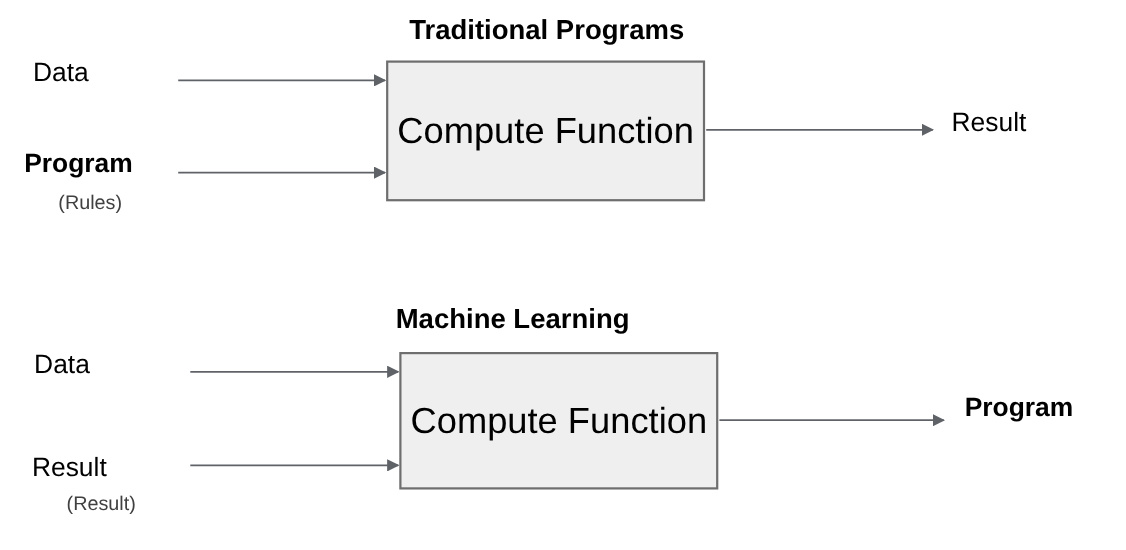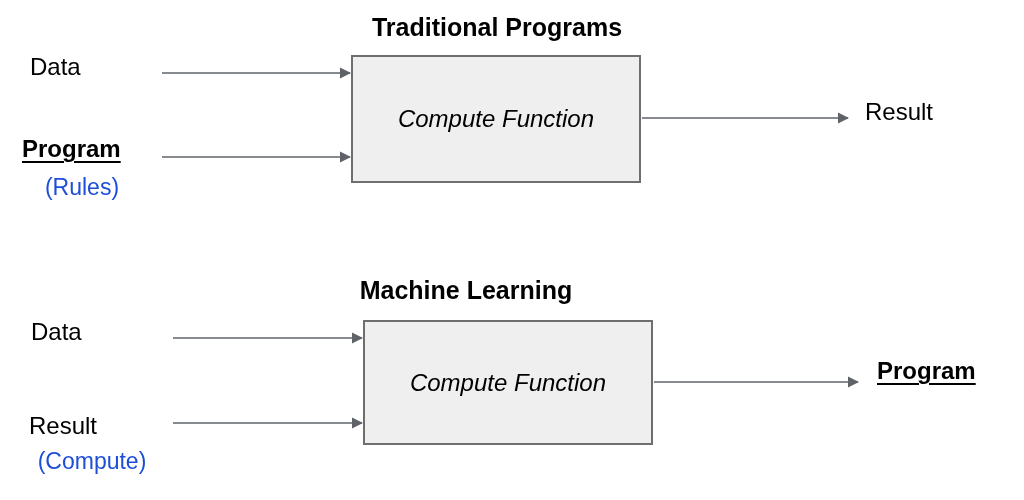--- a/index.html
+++ b/index.html
@@ -49,8 +49,7 @@
     justify-content: center;
   }
   .compute-box .box-label {
-    font-style: italic;
-    font-size: 24px;
+    font-size: 33px;
     white-space: nowrap;
   }
   svg.arrow-layer {

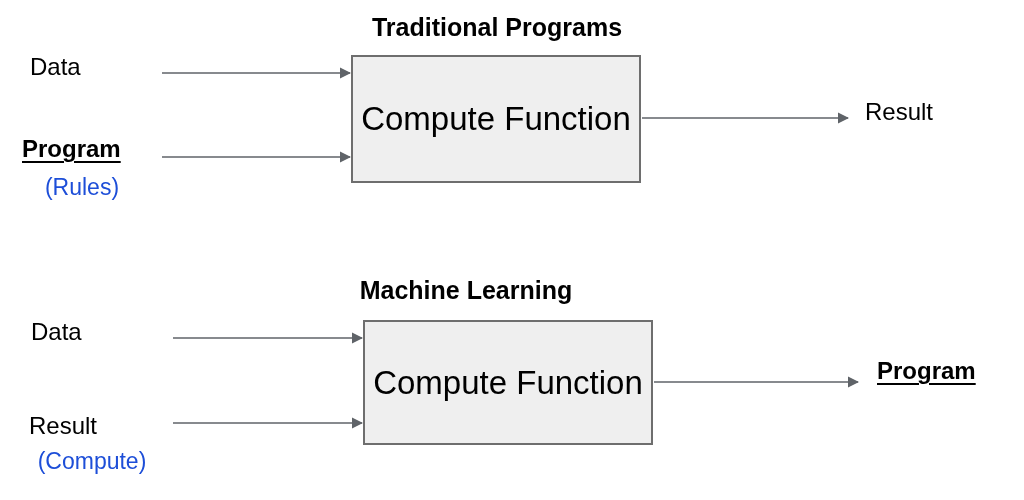--- a/index.html
+++ b/index.html
@@ -36,7 +36,6 @@
   }
   .emphasized {
     font-weight: bold;
-    text-decoration: underline;
     text-decoration-thickness: 2px;
     text-underline-offset: 4px;
   }

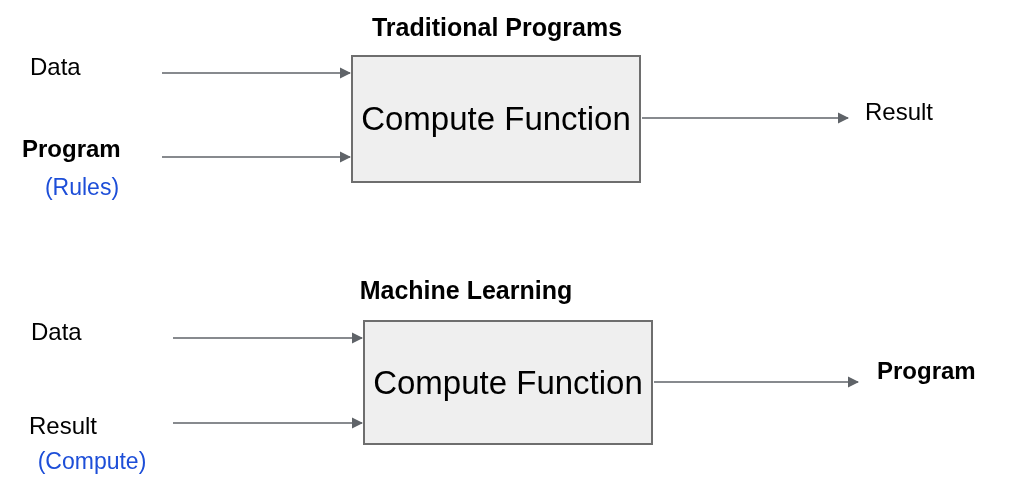--- a/index.html
+++ b/index.html
@@ -29,10 +29,10 @@
     white-space: nowrap;
   }
   .io-sublabel {
-    font-size: 23px;
+    font-size: 18px;
     text-align: center;
     white-space: nowrap;
-    color: #1d4ed8;
+    color: #404040;
   }
   .emphasized {
     font-weight: bold;

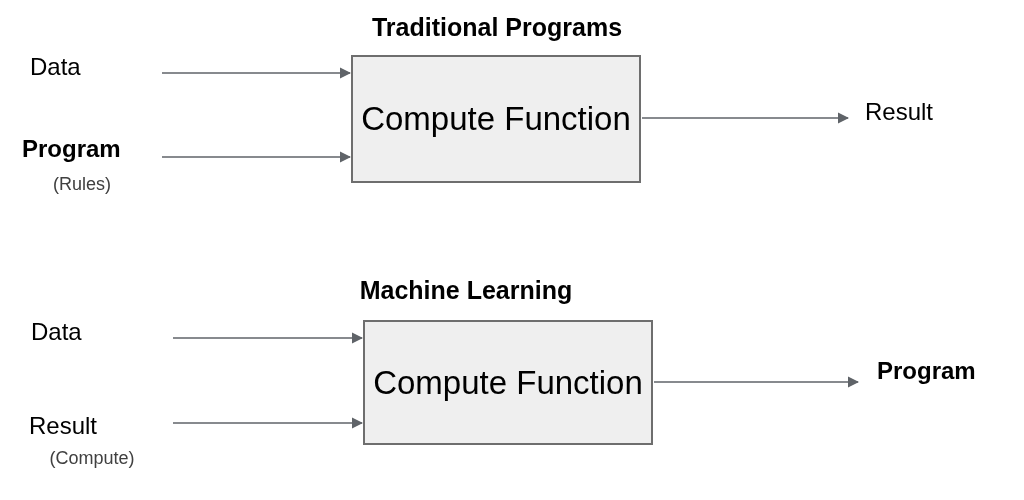--- a/index.html
+++ b/index.html
@@ -124,7 +124,7 @@
     <div class="abs io-label pos-d2-in1">Data</div>
 
     <div class="abs io-label pos-d2-in2">Result</div>
-    <div class="abs io-sublabel pos-d2-in2sub">(Compute)</div>
+    <div class="abs io-sublabel pos-d2-in2sub">(Result)</div>
 
     <div class="abs compute-box pos-d2-box">
       <span class="box-label">Compute Function</span>

